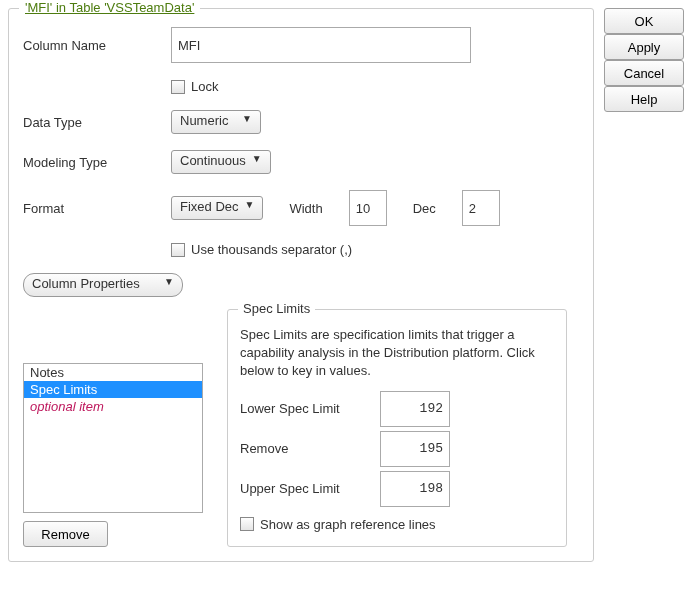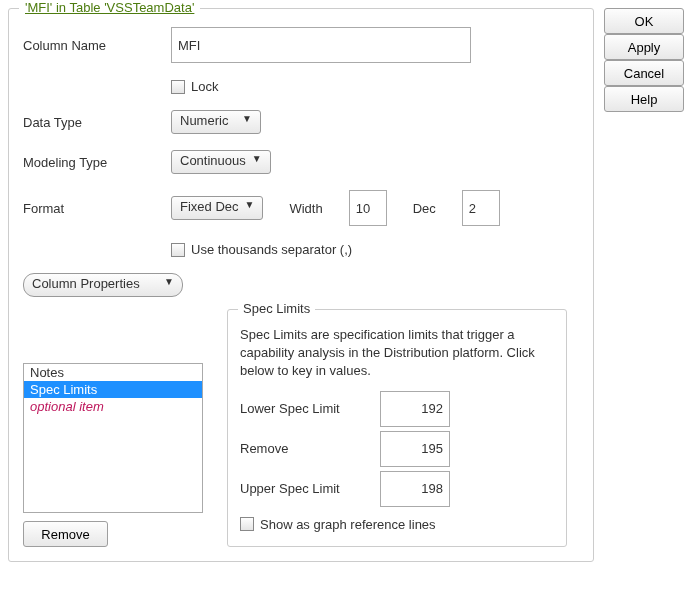--- a/index.html
+++ b/index.html
@@ -68,7 +68,7 @@
   }
   .text-input.wide { width: 300px; }
   .text-input.small { width: 38px; }
-  .text-input.med { width: 70px; text-align: right; }
+  .text-input.med { width: 70px; text-align: right; font-family: Liberation Mono, monospace; }
   .checkbox-wrap {
     display: inline-flex;
     align-items: center;

